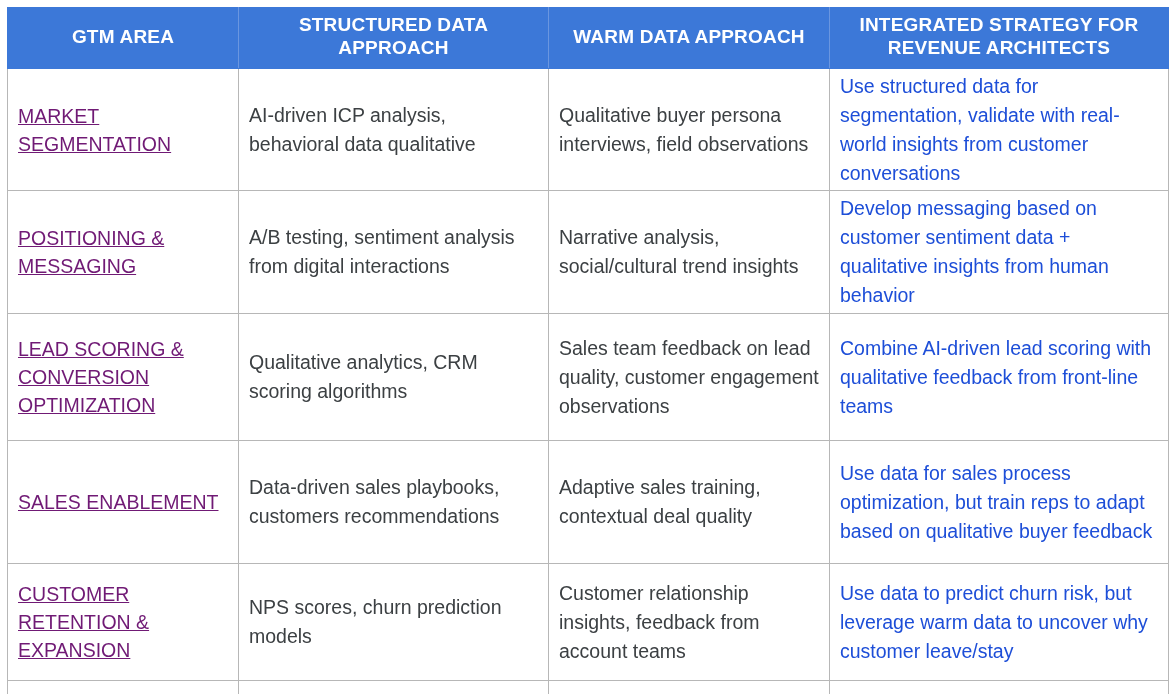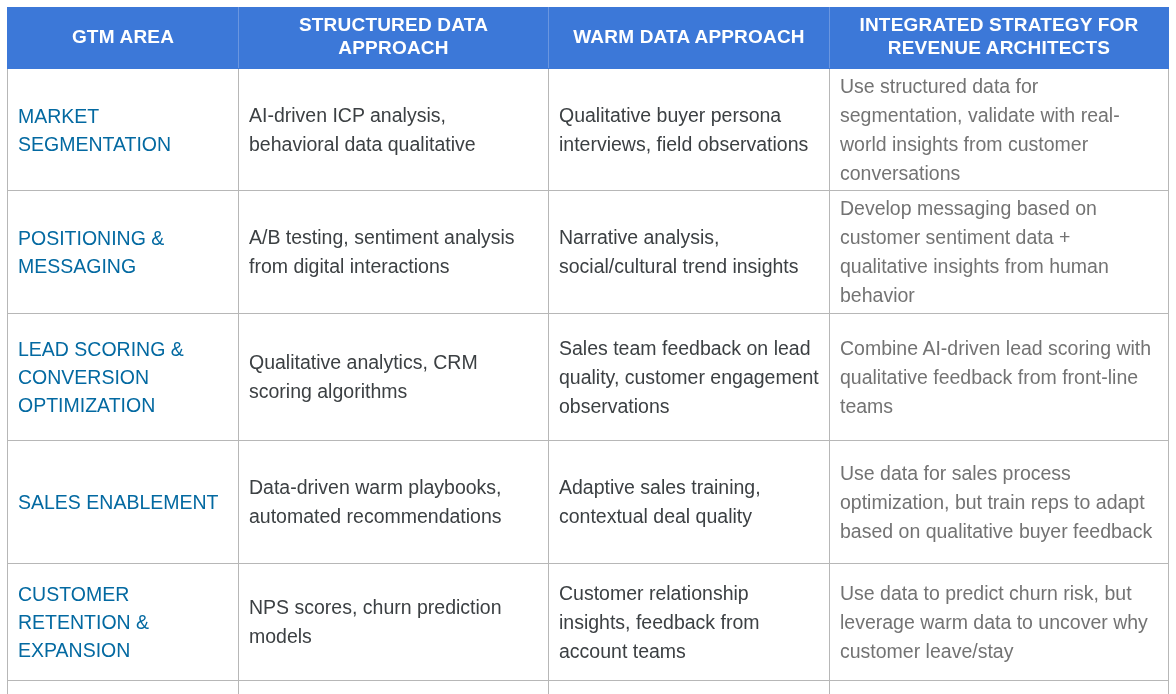--- a/index.html
+++ b/index.html
@@ -77,7 +77,7 @@
   }
 
   tbody td.col-integrated {
-    color: #737373;
+    color: #1d4ed8;
   }
 
   tbody tr.r1 td { height: 122px; }

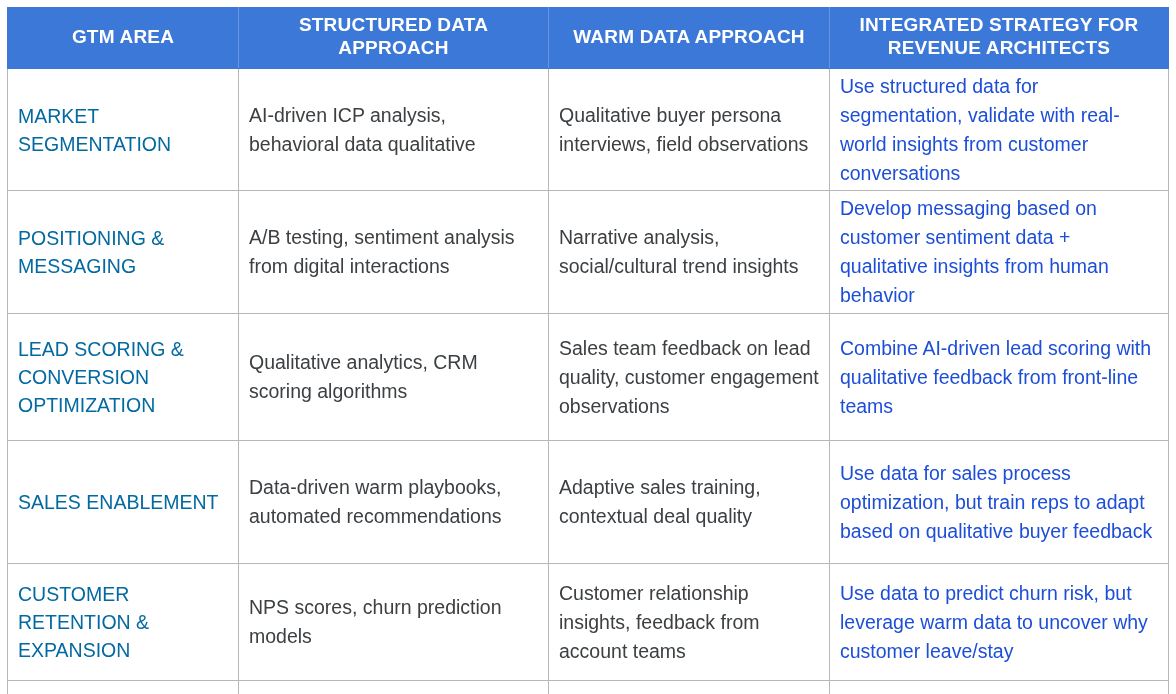--- a/index.html
+++ b/index.html
@@ -73,7 +73,8 @@
   tbody td.col-area {
     font-size: 19.5px;
     line-height: 28px;
-    color: #0369a1;
+    color: #701a75;
+    text-decoration: underline;
   }
 
   tbody td.col-integrated {

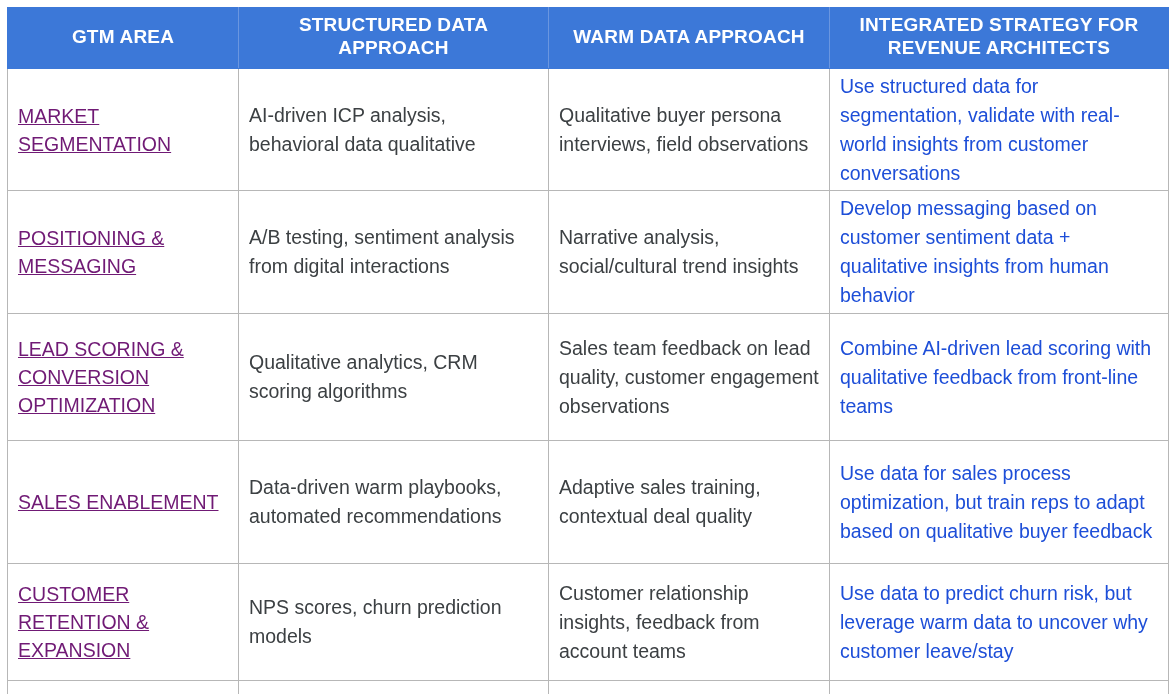--- a/index.html
+++ b/index.html
@@ -164,7 +164,7 @@
             <span class="cell-text">SALES ENABLEMENT</span>
           </td>
         <td class="col-structured">
-            <span class="cell-text">Data-driven warm playbooks, automated recommendations</span>
+            <span class="cell-text">Data-driven sales playbooks, customers recommendations</span>
           </td>
         <td class="col-warm">
             <span class="cell-text">Adaptive sales training, contextual deal quality</span>

